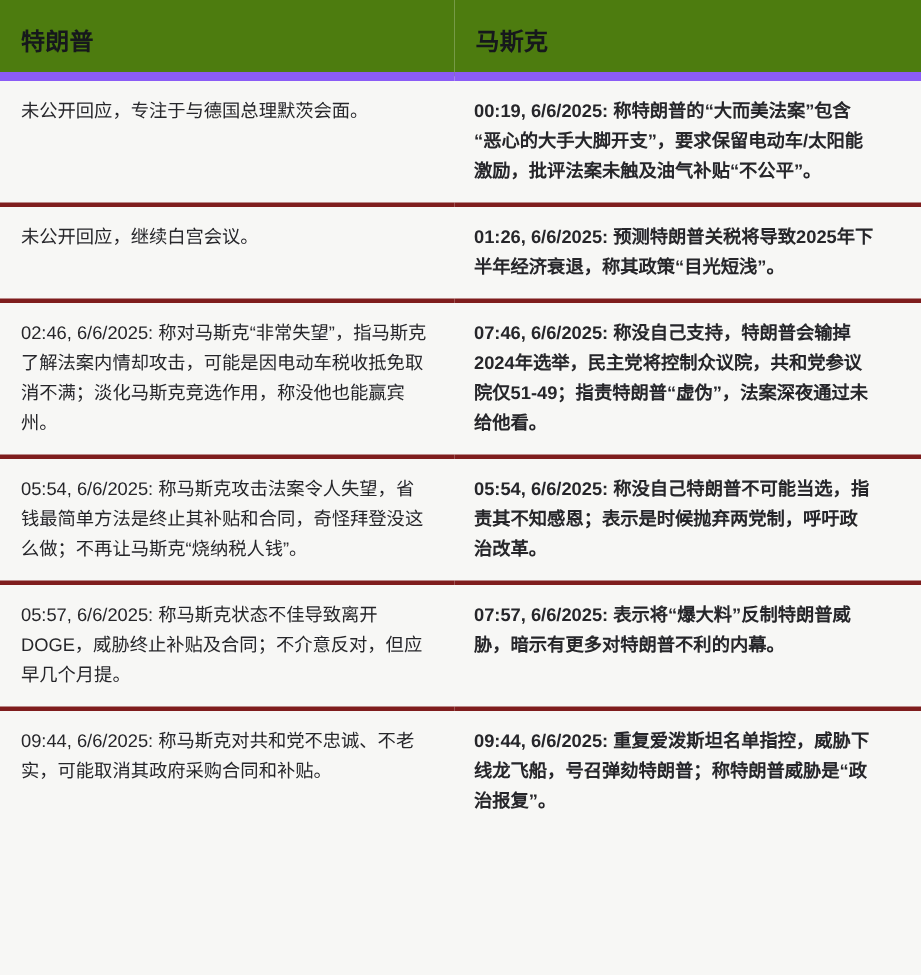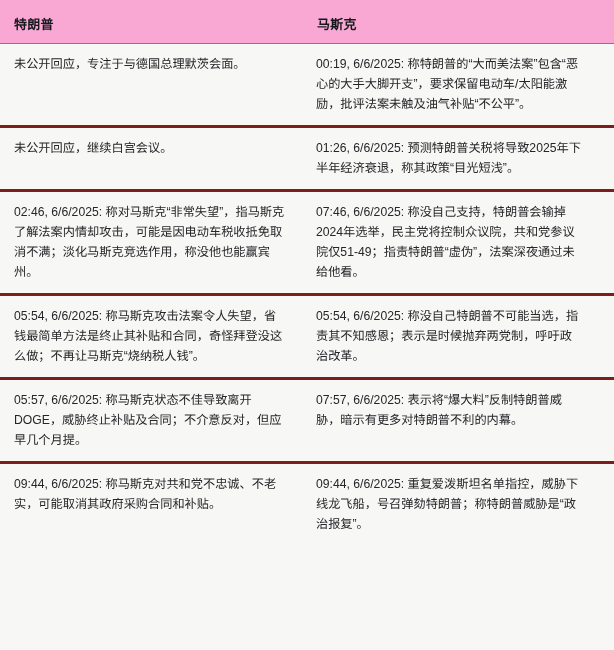--- a/index.html
+++ b/index.html
@@ -26,13 +26,13 @@
 
   thead th {
     text-align: left;
-    font-size: 13px;
+    font-size: 16px;
     font-weight: bold;
     color: #16181c;
     padding: 14px 14px 10px 14px;
     vertical-align: top;
     letter-spacing: 0.2px;
-    background: #f9a8d4;
+    background: #4d7c0f;
   }
 
   tbody td {

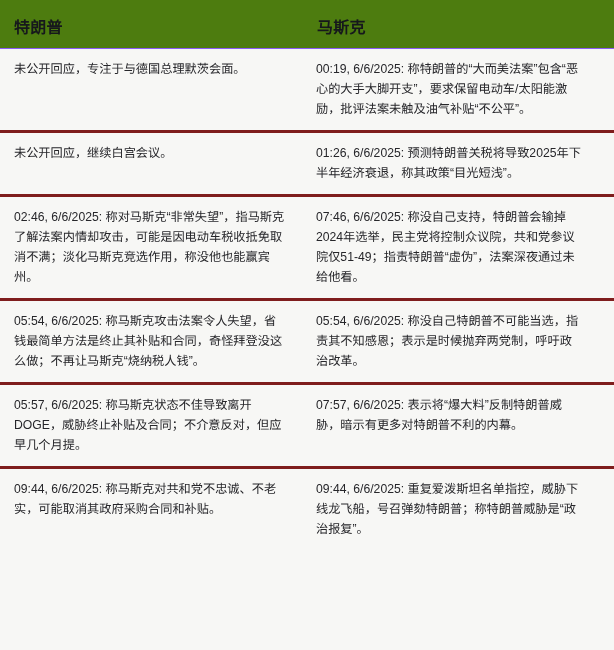--- a/index.html
+++ b/index.html
@@ -51,7 +51,7 @@
     padding-right: 30px;
   }
   tbody tr:first-child td {
-    border-top: 1px solid #8b5cf6;
+    border-top: 6px solid #8b5cf6;
     margin-left: 39px;
   }
 </style>

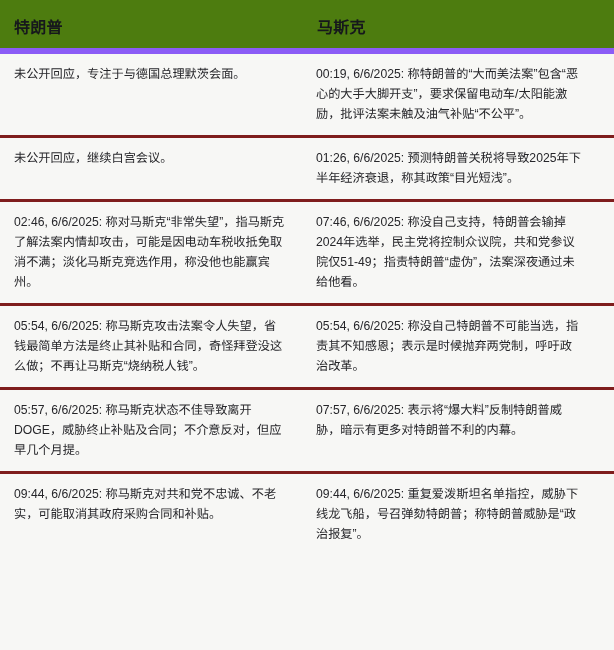--- a/index.html
+++ b/index.html
@@ -49,6 +49,7 @@
   tbody td.cell-right {
     padding-left: 13px;
     padding-right: 30px;
+    font-weight: bold;
   }
   tbody tr:first-child td {
     border-top: 6px solid #8b5cf6;

